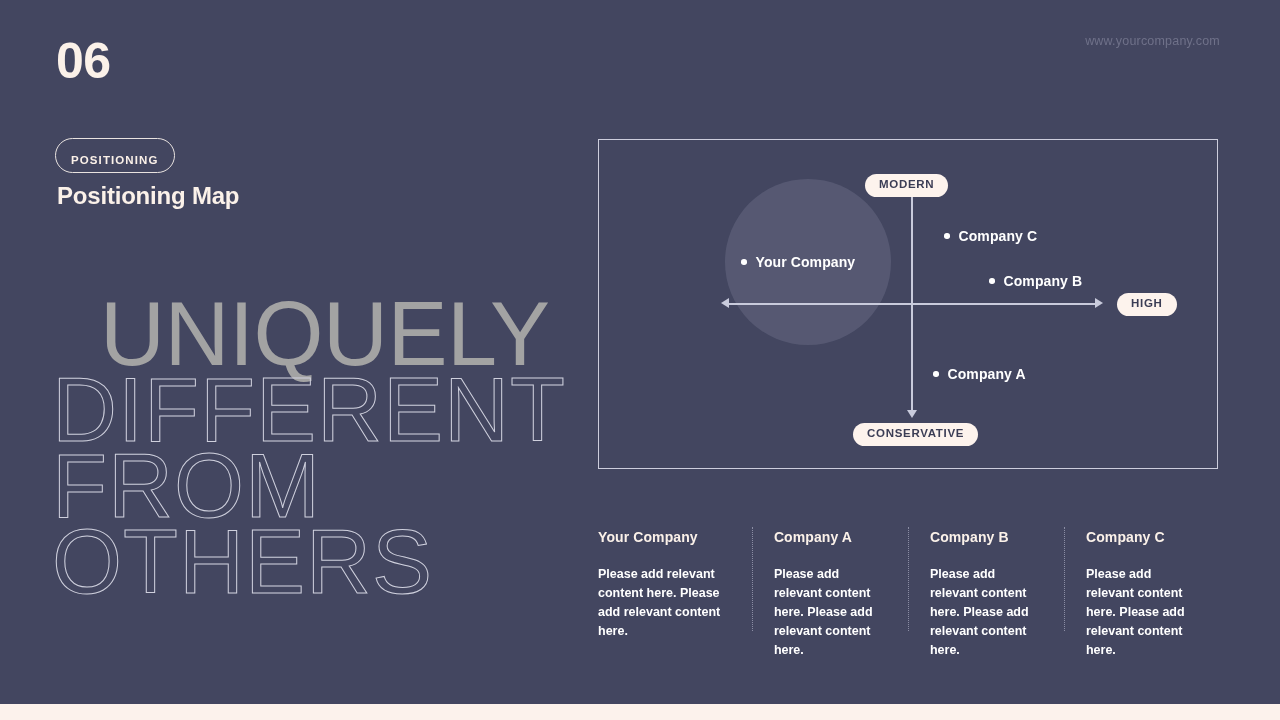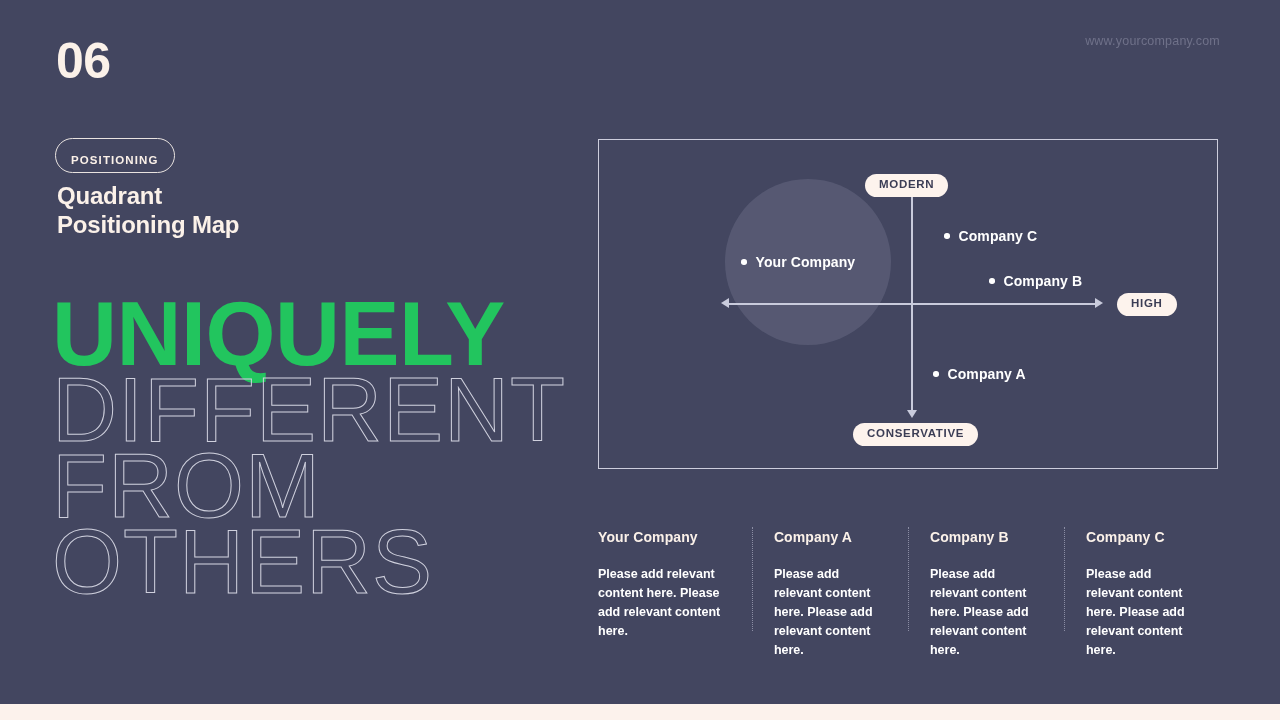--- a/index.html
+++ b/index.html
@@ -273,7 +273,6 @@
   <div class="eyebrow-badge">POSITIONING</div>
 
   <div class="section-title">
-    <div>Quadrant</div>
     <div>Positioning Map</div>
   </div>
 

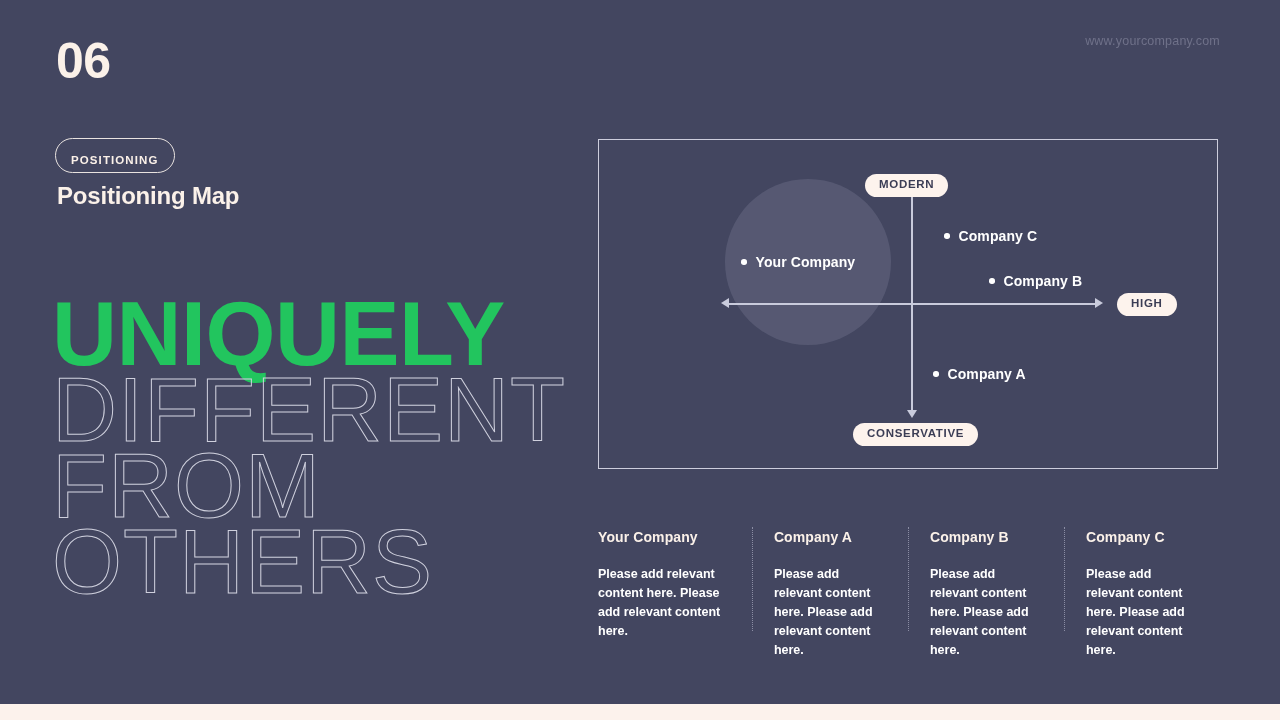--- a/index.html
+++ b/index.html
@@ -94,9 +94,10 @@
     white-space: nowrap;
   }
   .big-headline .line.solid {
-    font-weight: 700;
-    color: #22c55e;
+    font-weight: 400;
+    color: #a3a3a3;
     letter-spacing: -0.5px;
+    margin-left: 48px;
   }
   .big-headline .line.outline {
     font-weight: 400;

